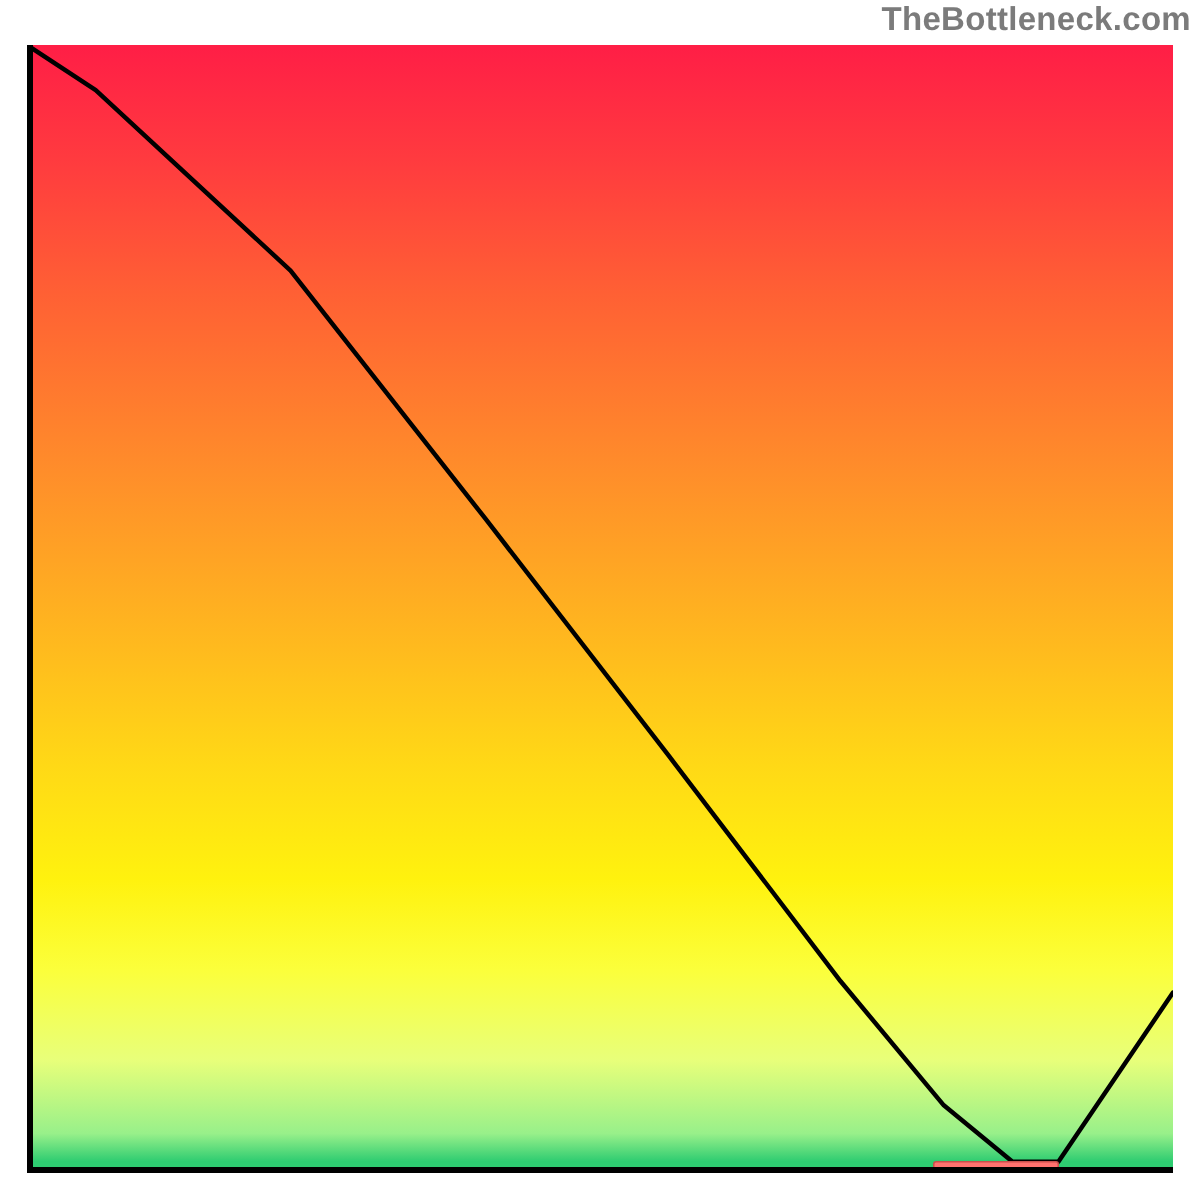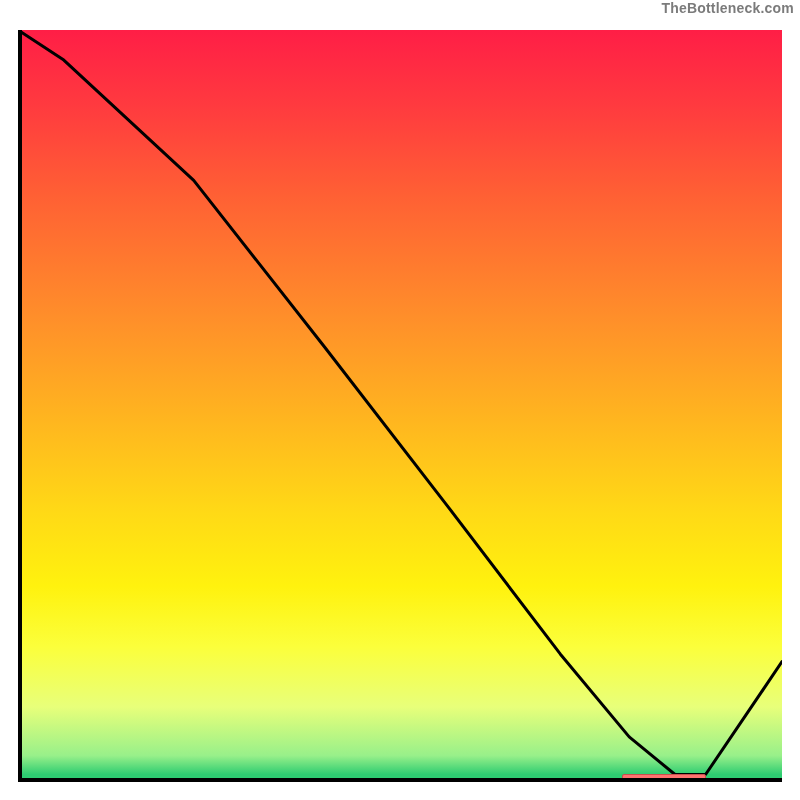--- a/index.html
+++ b/index.html
@@ -5,7 +5,7 @@
   * { margin: 0; padding: 0; box-sizing: border-box; }
   html, body { width: 800px; height: 800px; overflow: hidden; background: #fff; }
   .container { position: relative; width: 800px; height: 800px; }
-  .watermark { position: absolute; top: 0; right: 6px; font-family: Arial, Helvetica, sans-serif; font-size: 14px; font-weight: bold; color: #7b7b7b; letter-spacing: 0.2px; }
+  .watermark { position: absolute; top: 0; right: 6px; font-family: Arial, Helvetica, sans-serif; font-size: 22px; font-weight: bold; color: #7b7b7b; letter-spacing: 0.2px; }
   .plot-outer { position: absolute; left: 18px; top: 30px; width: 764px; height: 752px; }
   .plot-inner { position: absolute; left: 0; top: 0; width: 764px; height: 752px; background: linear-gradient(to bottom,
       #ff1e46 0%,

